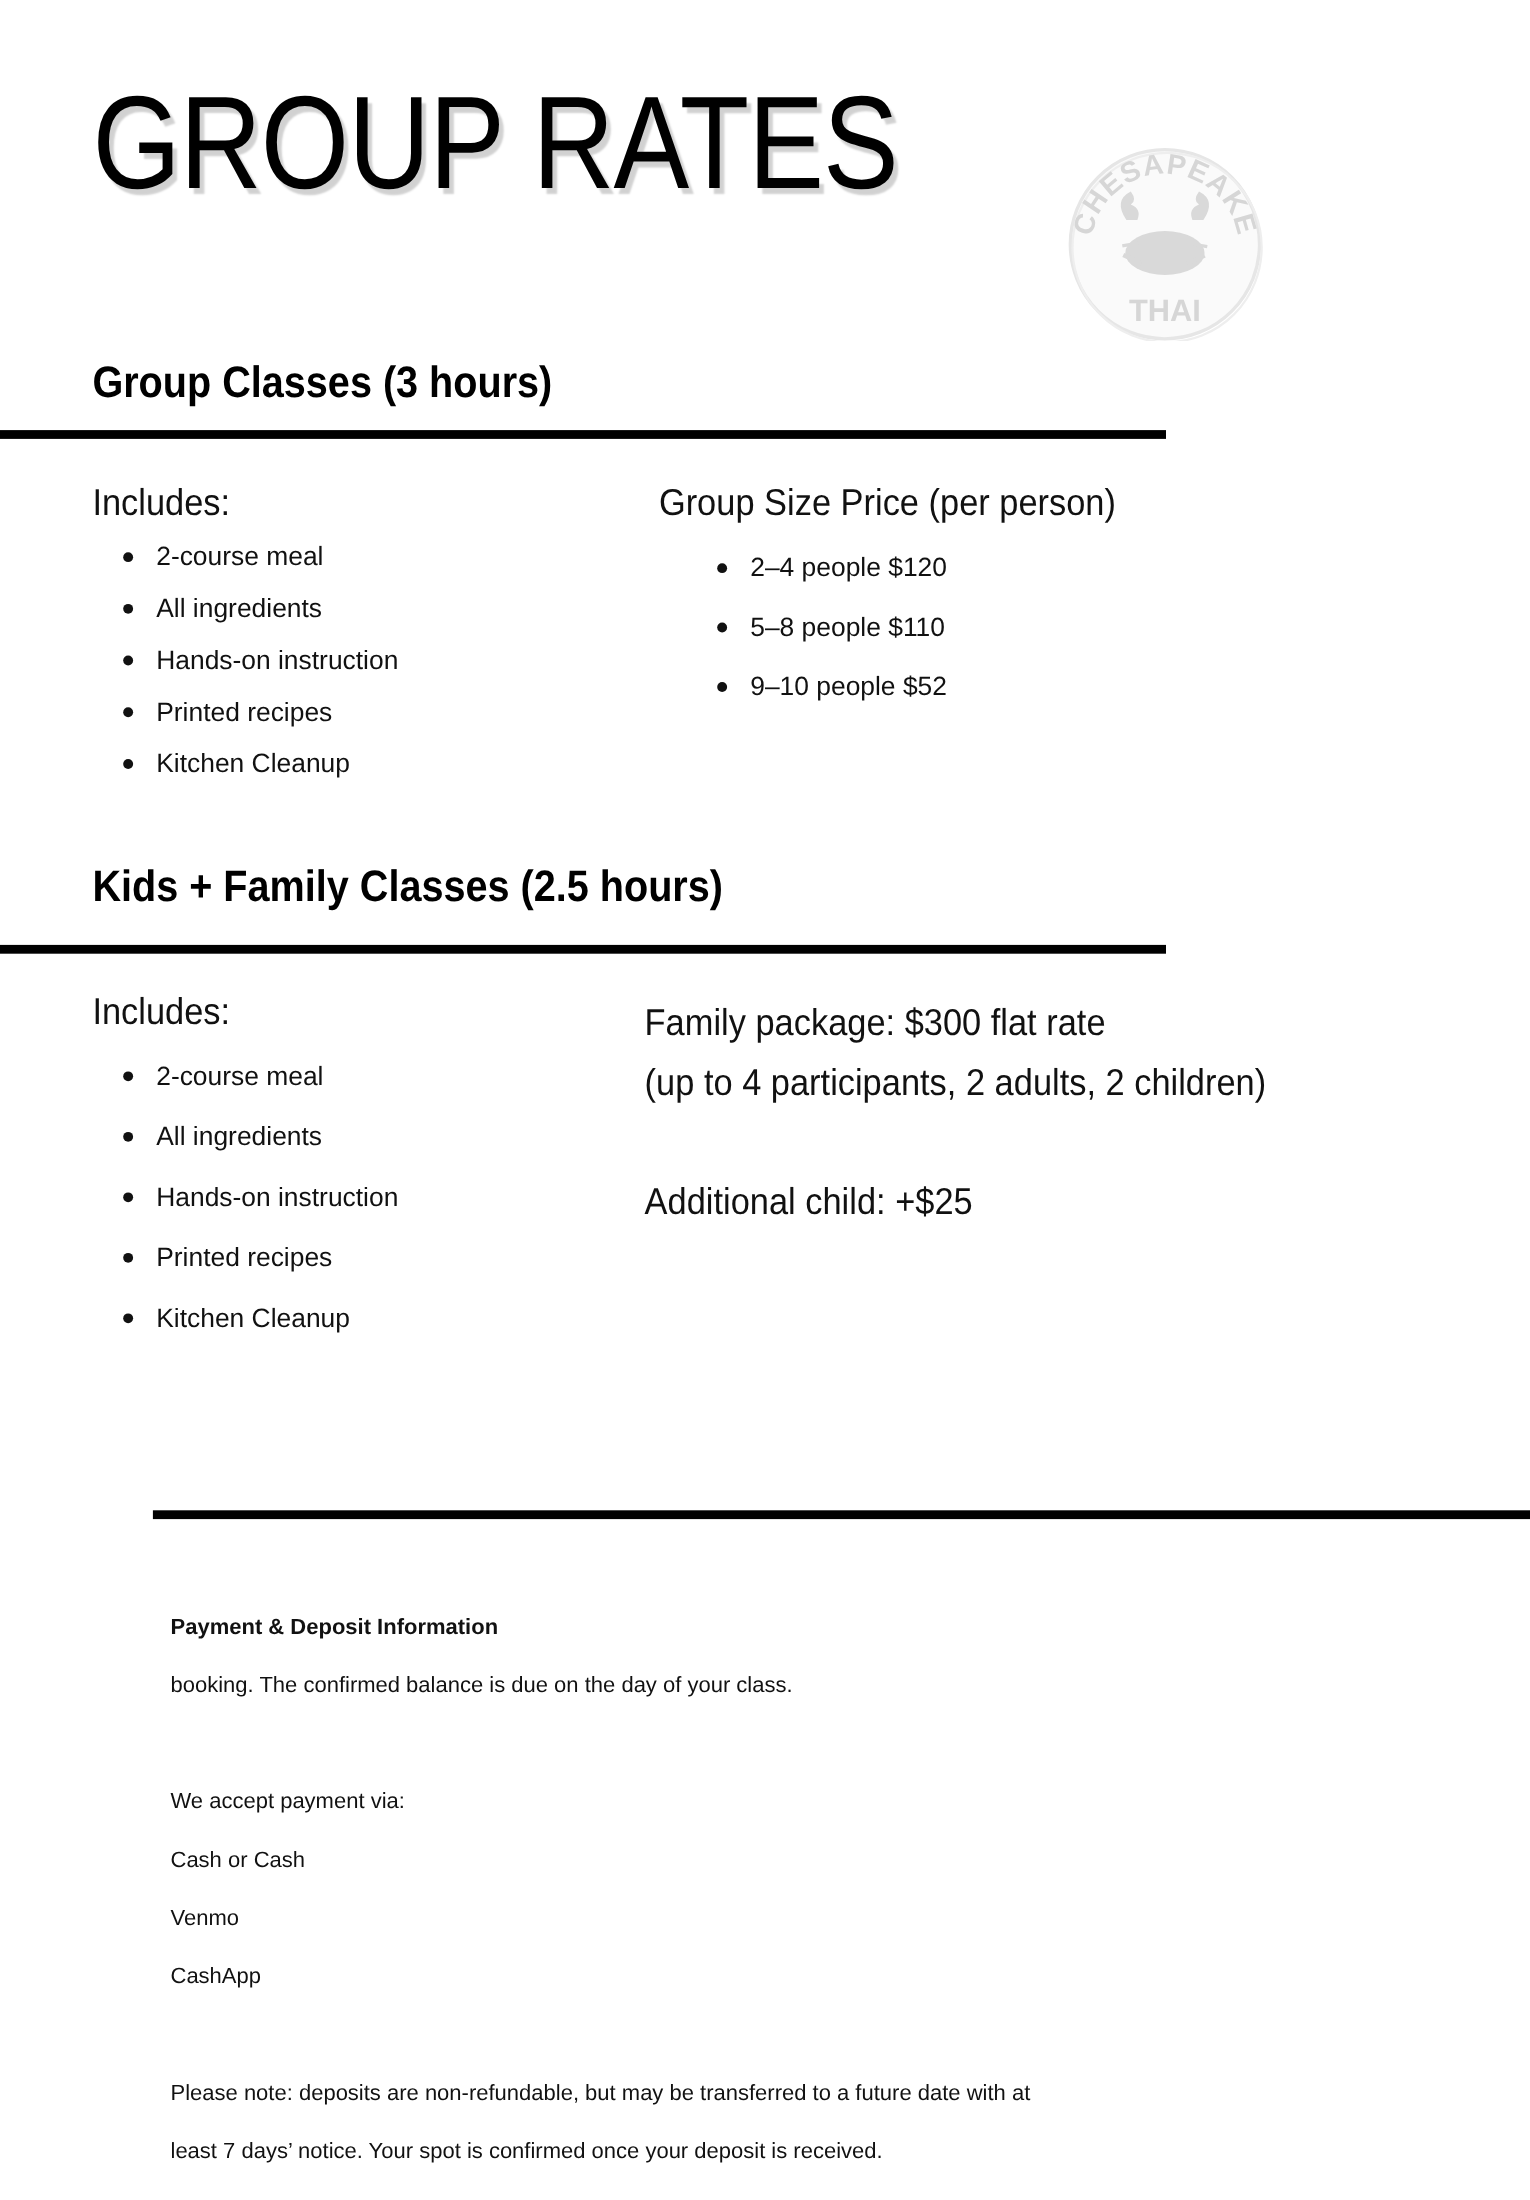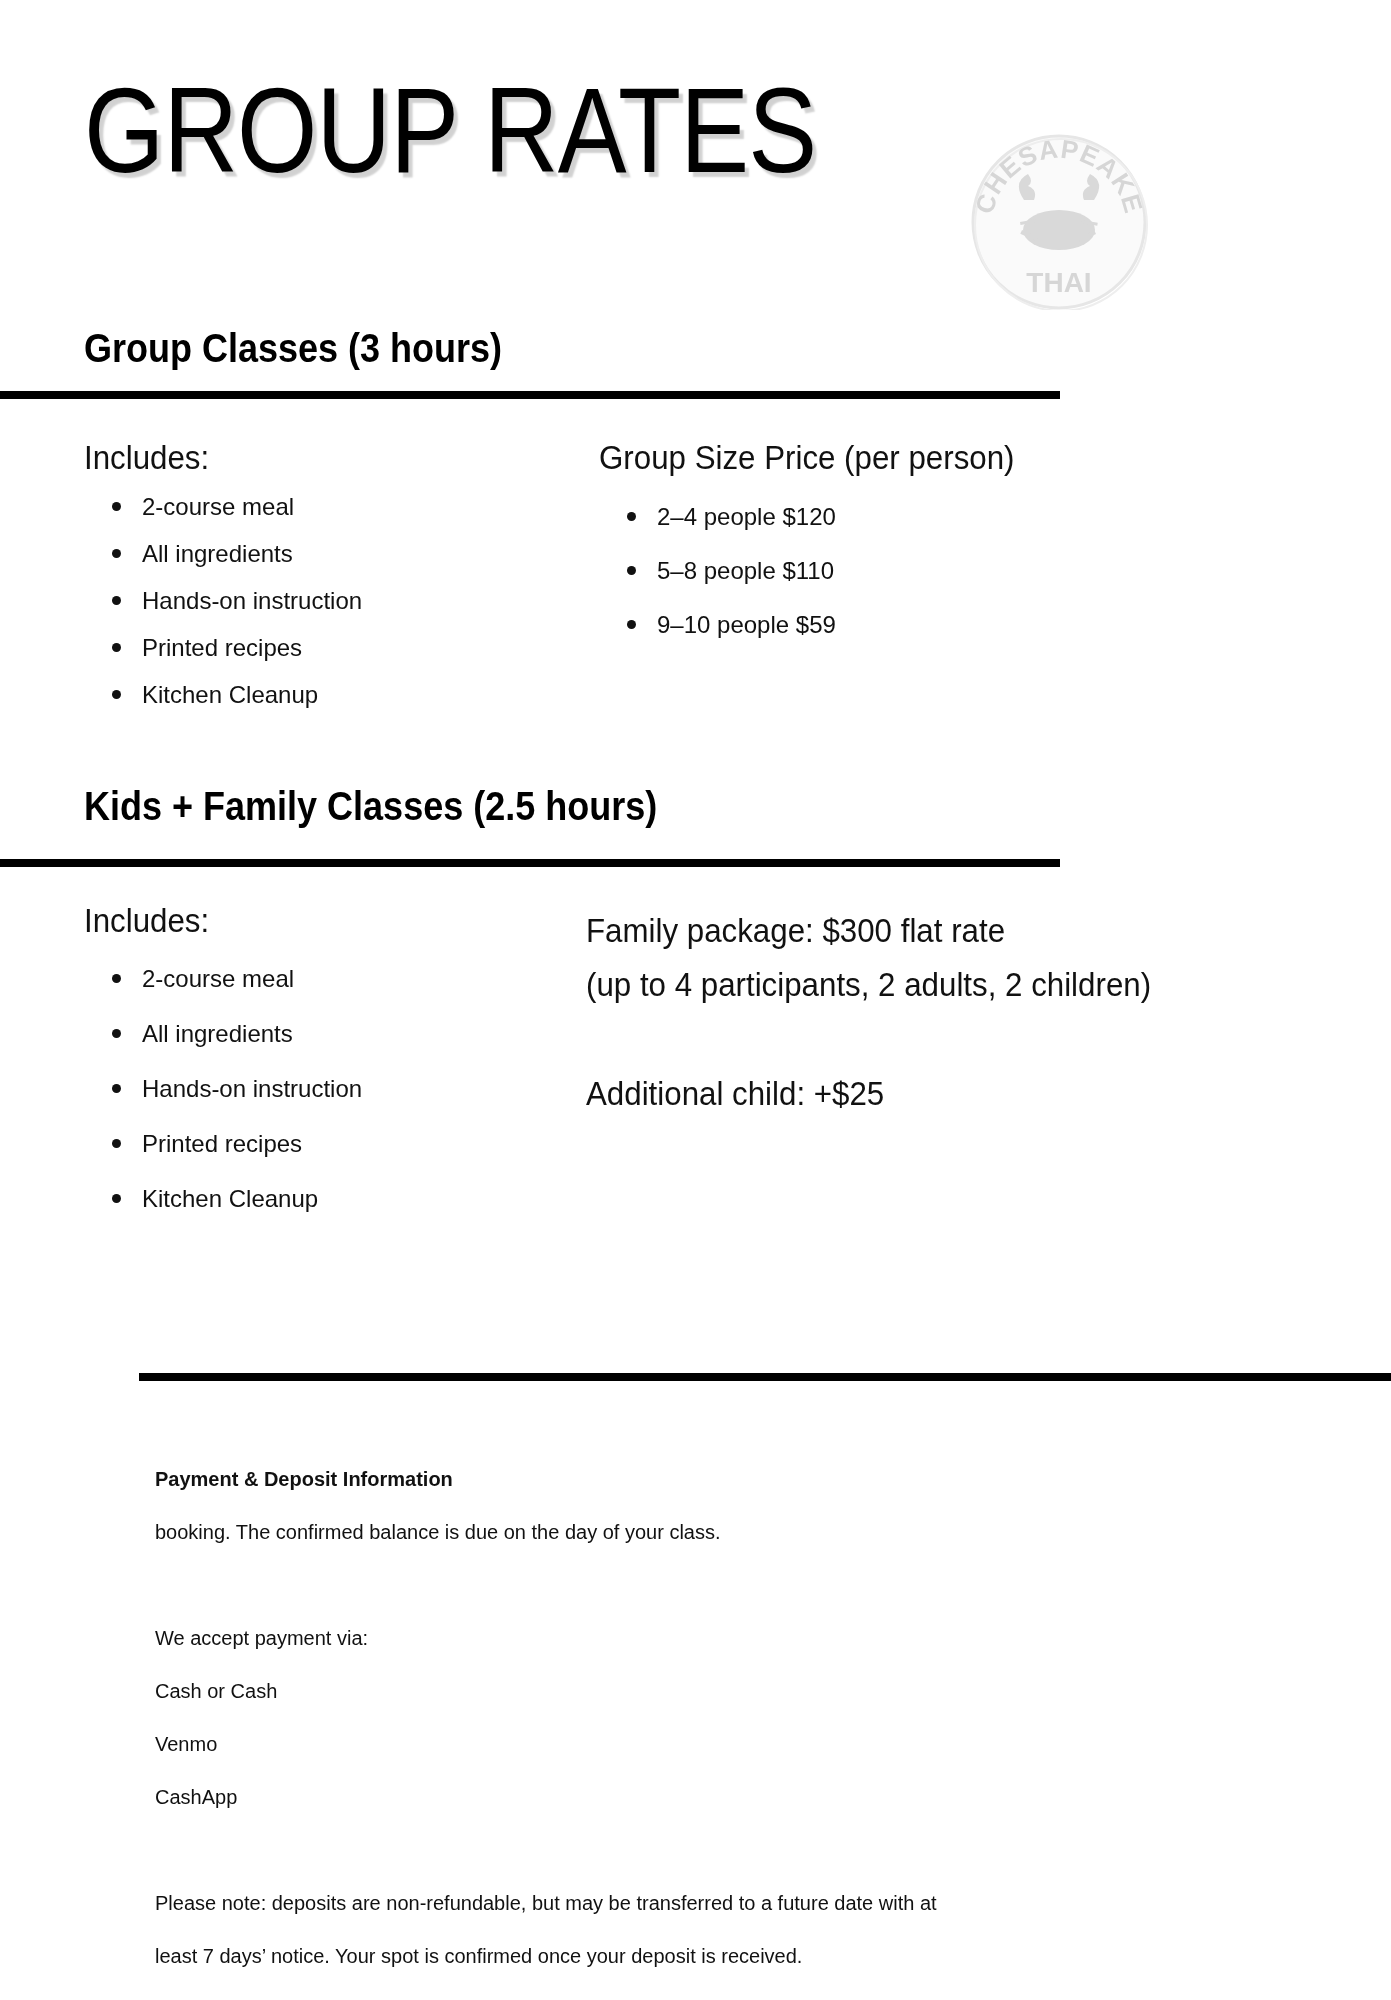--- a/index.html
+++ b/index.html
@@ -76,7 +76,7 @@
 </ul>
 
 <div class="abs label" style="left:599px; top:438px;">Group Size Price (per person)</div>
-<ul class="abs bul" style="left:599px; top:490px;">
+<ul class="abs bul" style="left:624px; top:490px;">
   <li style="line-height:54px;"><span class="dot"></span><span>2–4 people $120</span></li>
   <li style="line-height:54px;"><span class="dot"></span><span>5–8 people $110</span></li>
   <li style="line-height:54px;"><span class="dot"></span><span>9–10 people $59</span></li>

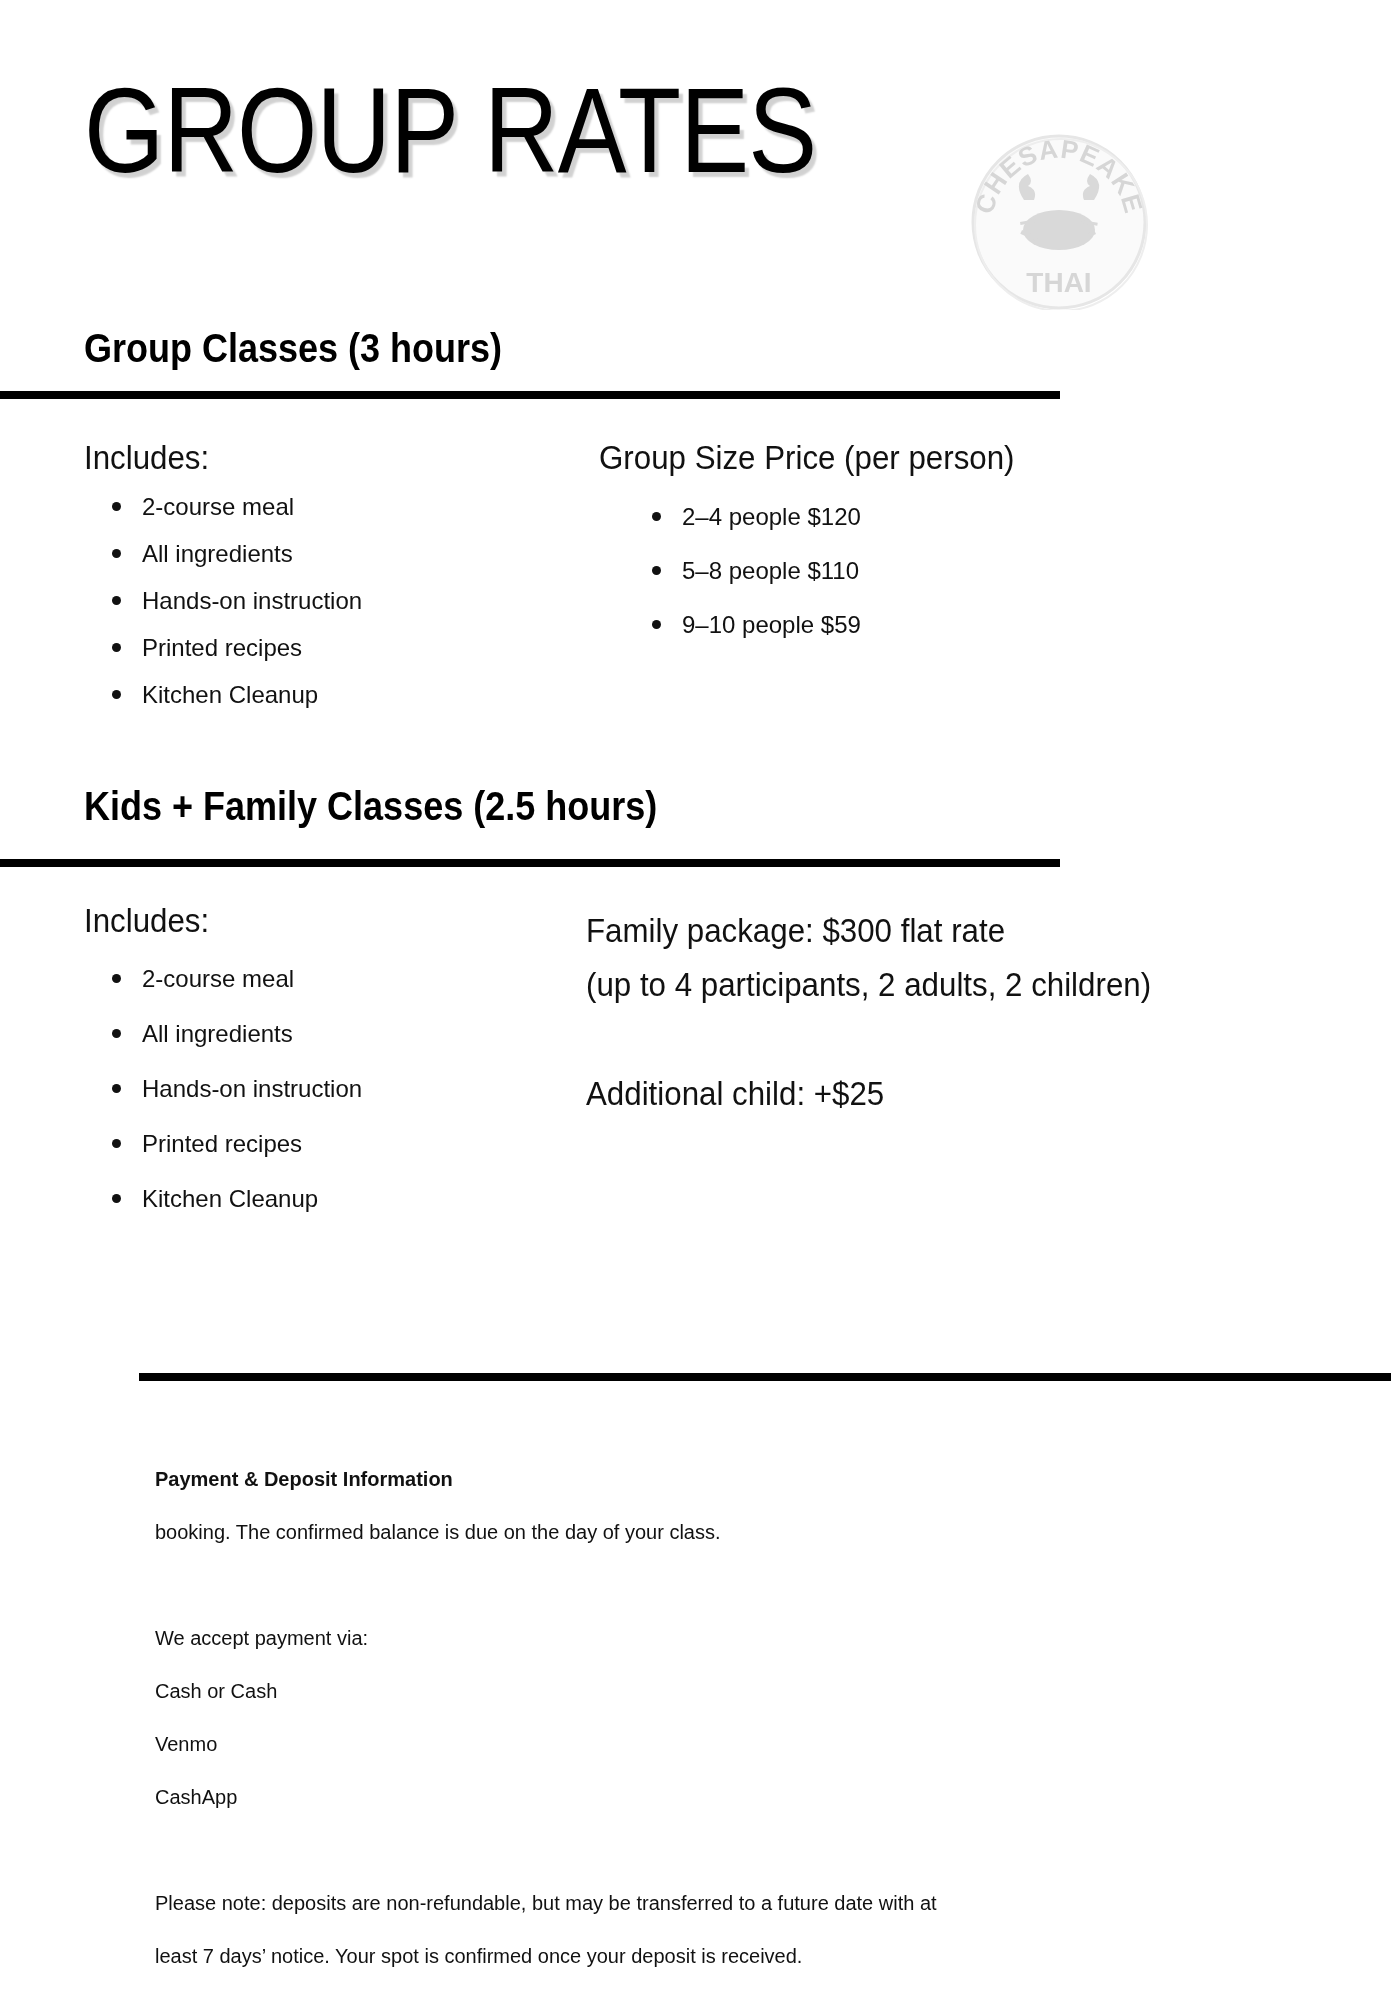--- a/index.html
+++ b/index.html
@@ -79,7 +79,7 @@
 <ul class="abs bul" style="left:624px; top:490px;">
   <li style="line-height:54px;"><span class="dot"></span><span>2–4 people $120</span></li>
   <li style="line-height:54px;"><span class="dot"></span><span>5–8 people $110</span></li>
-  <li style="line-height:54px;"><span class="dot"></span><span>9–10 people $59</span></li>
+  <li style="line-height:54px;"><span class="dot"></span><span>9–10 people $52</span></li>
 </ul>
 
 <h2 class="abs section-title" style="left:84px; top:784px;">Kids + Family Classes (2.5 hours)</h2>

